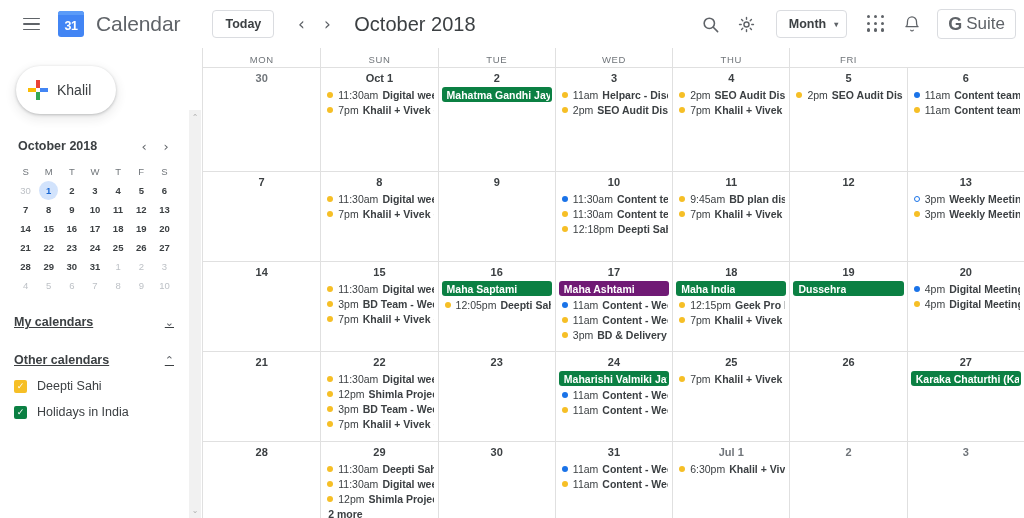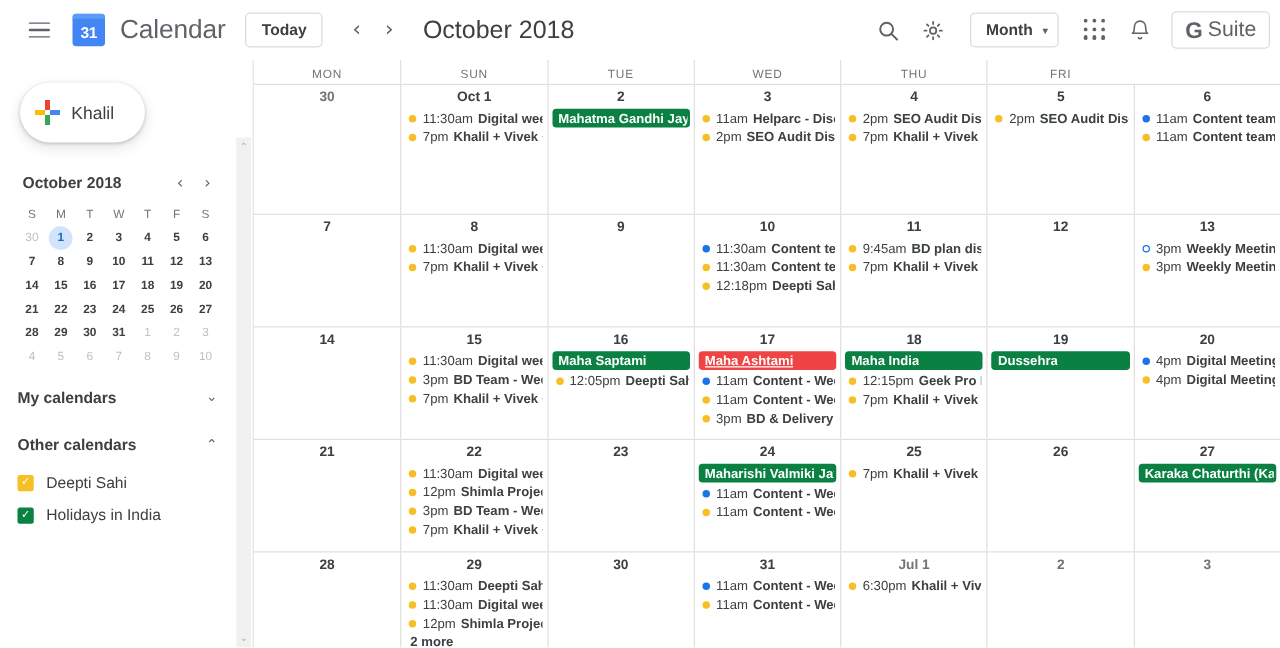--- a/index.html
+++ b/index.html
@@ -59,7 +59,7 @@
     letter-spacing: -0.1px;
   }
   .today-btn {
-    margin-left: 16px;
+    margin-left: 32px;
     border: 1px solid #dadce0;
     border-radius: 4px;
     height: 28px;

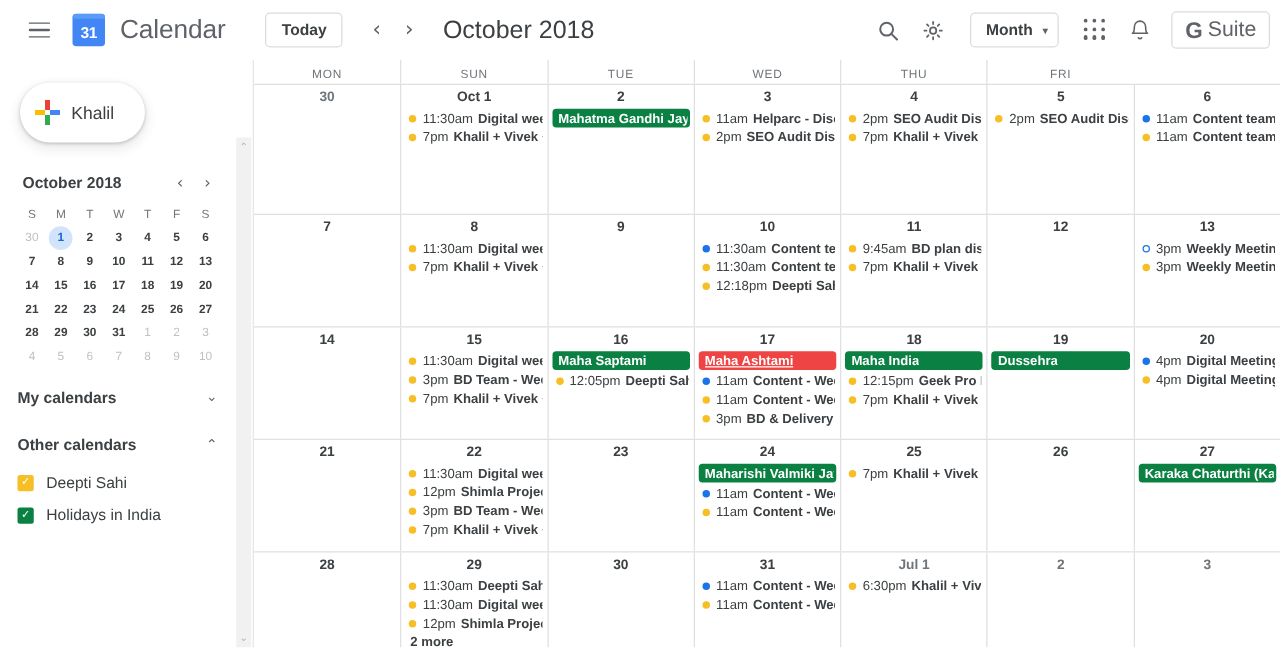--- a/index.html
+++ b/index.html
@@ -667,7 +667,7 @@
           </div>
           <div class="daycell">
             <div class="daynum">17</div>
-            <div class="ev chip" style="background: #ef4444; text-decoration: underline;">
+            <div class="ev chip" style="background: #701a75;">
               <span class="name">Maha Ashtami</span>
             </div>
             <div class="ev">

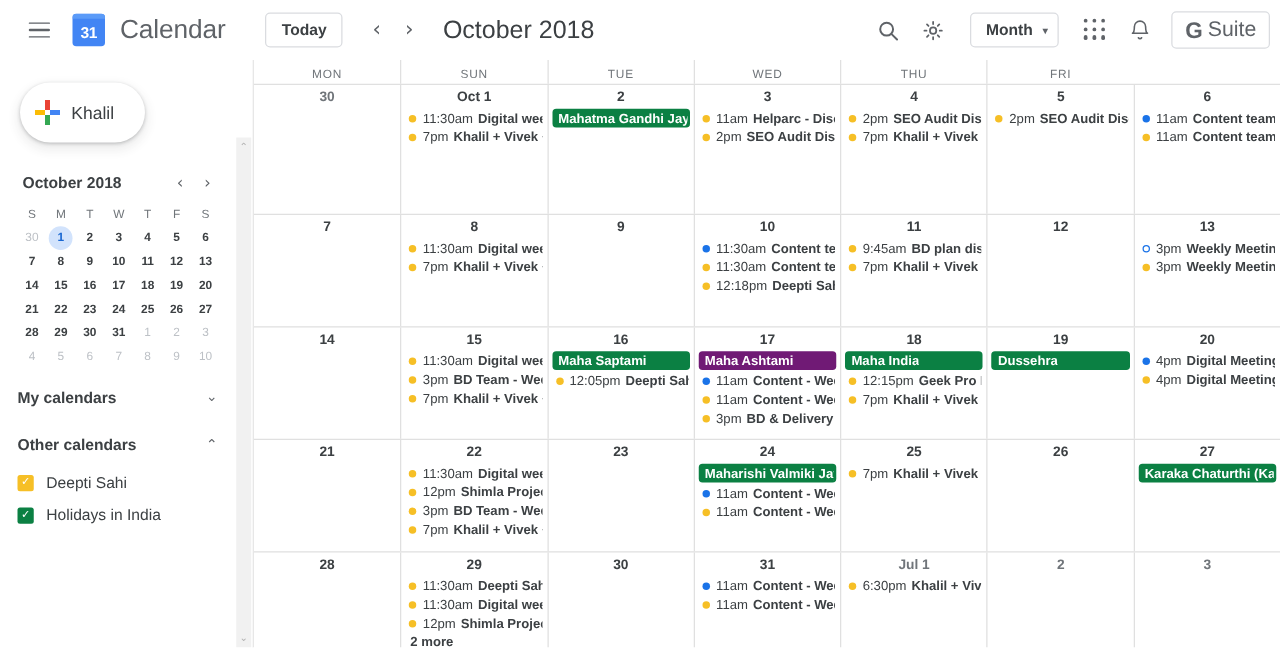--- a/index.html
+++ b/index.html
@@ -202,8 +202,8 @@
 
   .cal-section {
     margin: 16px 14px 0 14px;
-    display: flex; 
-    height: 22px; cursor: pointer;
+    display: flex; align-items: center;
+    height: 22px; cursor: pointer; text-decoration: underline;
   }
   .cal-section-title { font-size: 12.5px; font-weight: bold; color: #3c4043; }
   .chev { margin-left:auto; color:#5f6368; font-size:11px; font-family:"DejaVu Sans",sans-serif;}

